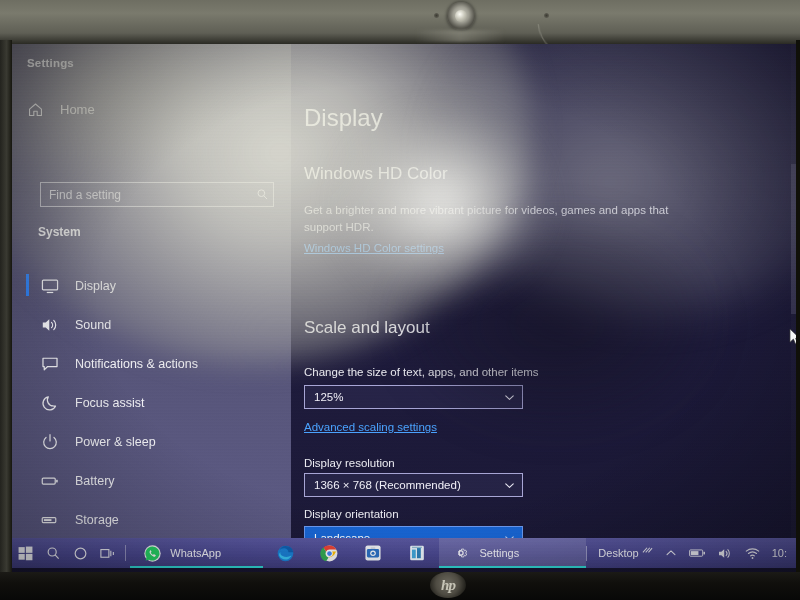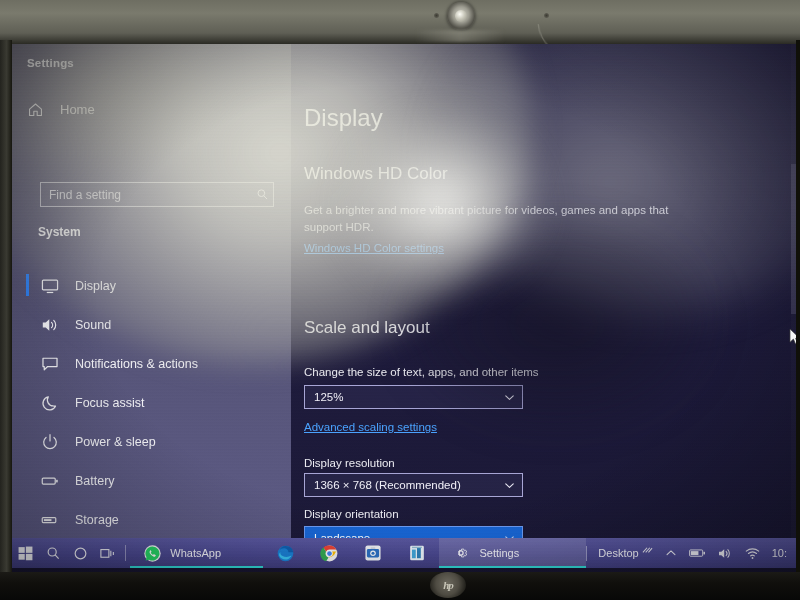--- a/index.html
+++ b/index.html
@@ -62,7 +62,7 @@
   .hp-logo span{
     position:absolute;inset:0;display:flex;align-items:center;justify-content:center;
     font-family:"Liberation Serif", serif;font-style:italic;font-weight:bold;
-    font-size:11px;color:#d8d6c8;letter-spacing:-1px;opacity:.85;
+    font-size:15px;color:#d8d6c8;letter-spacing:-1px;opacity:.85;
   }
 
   

